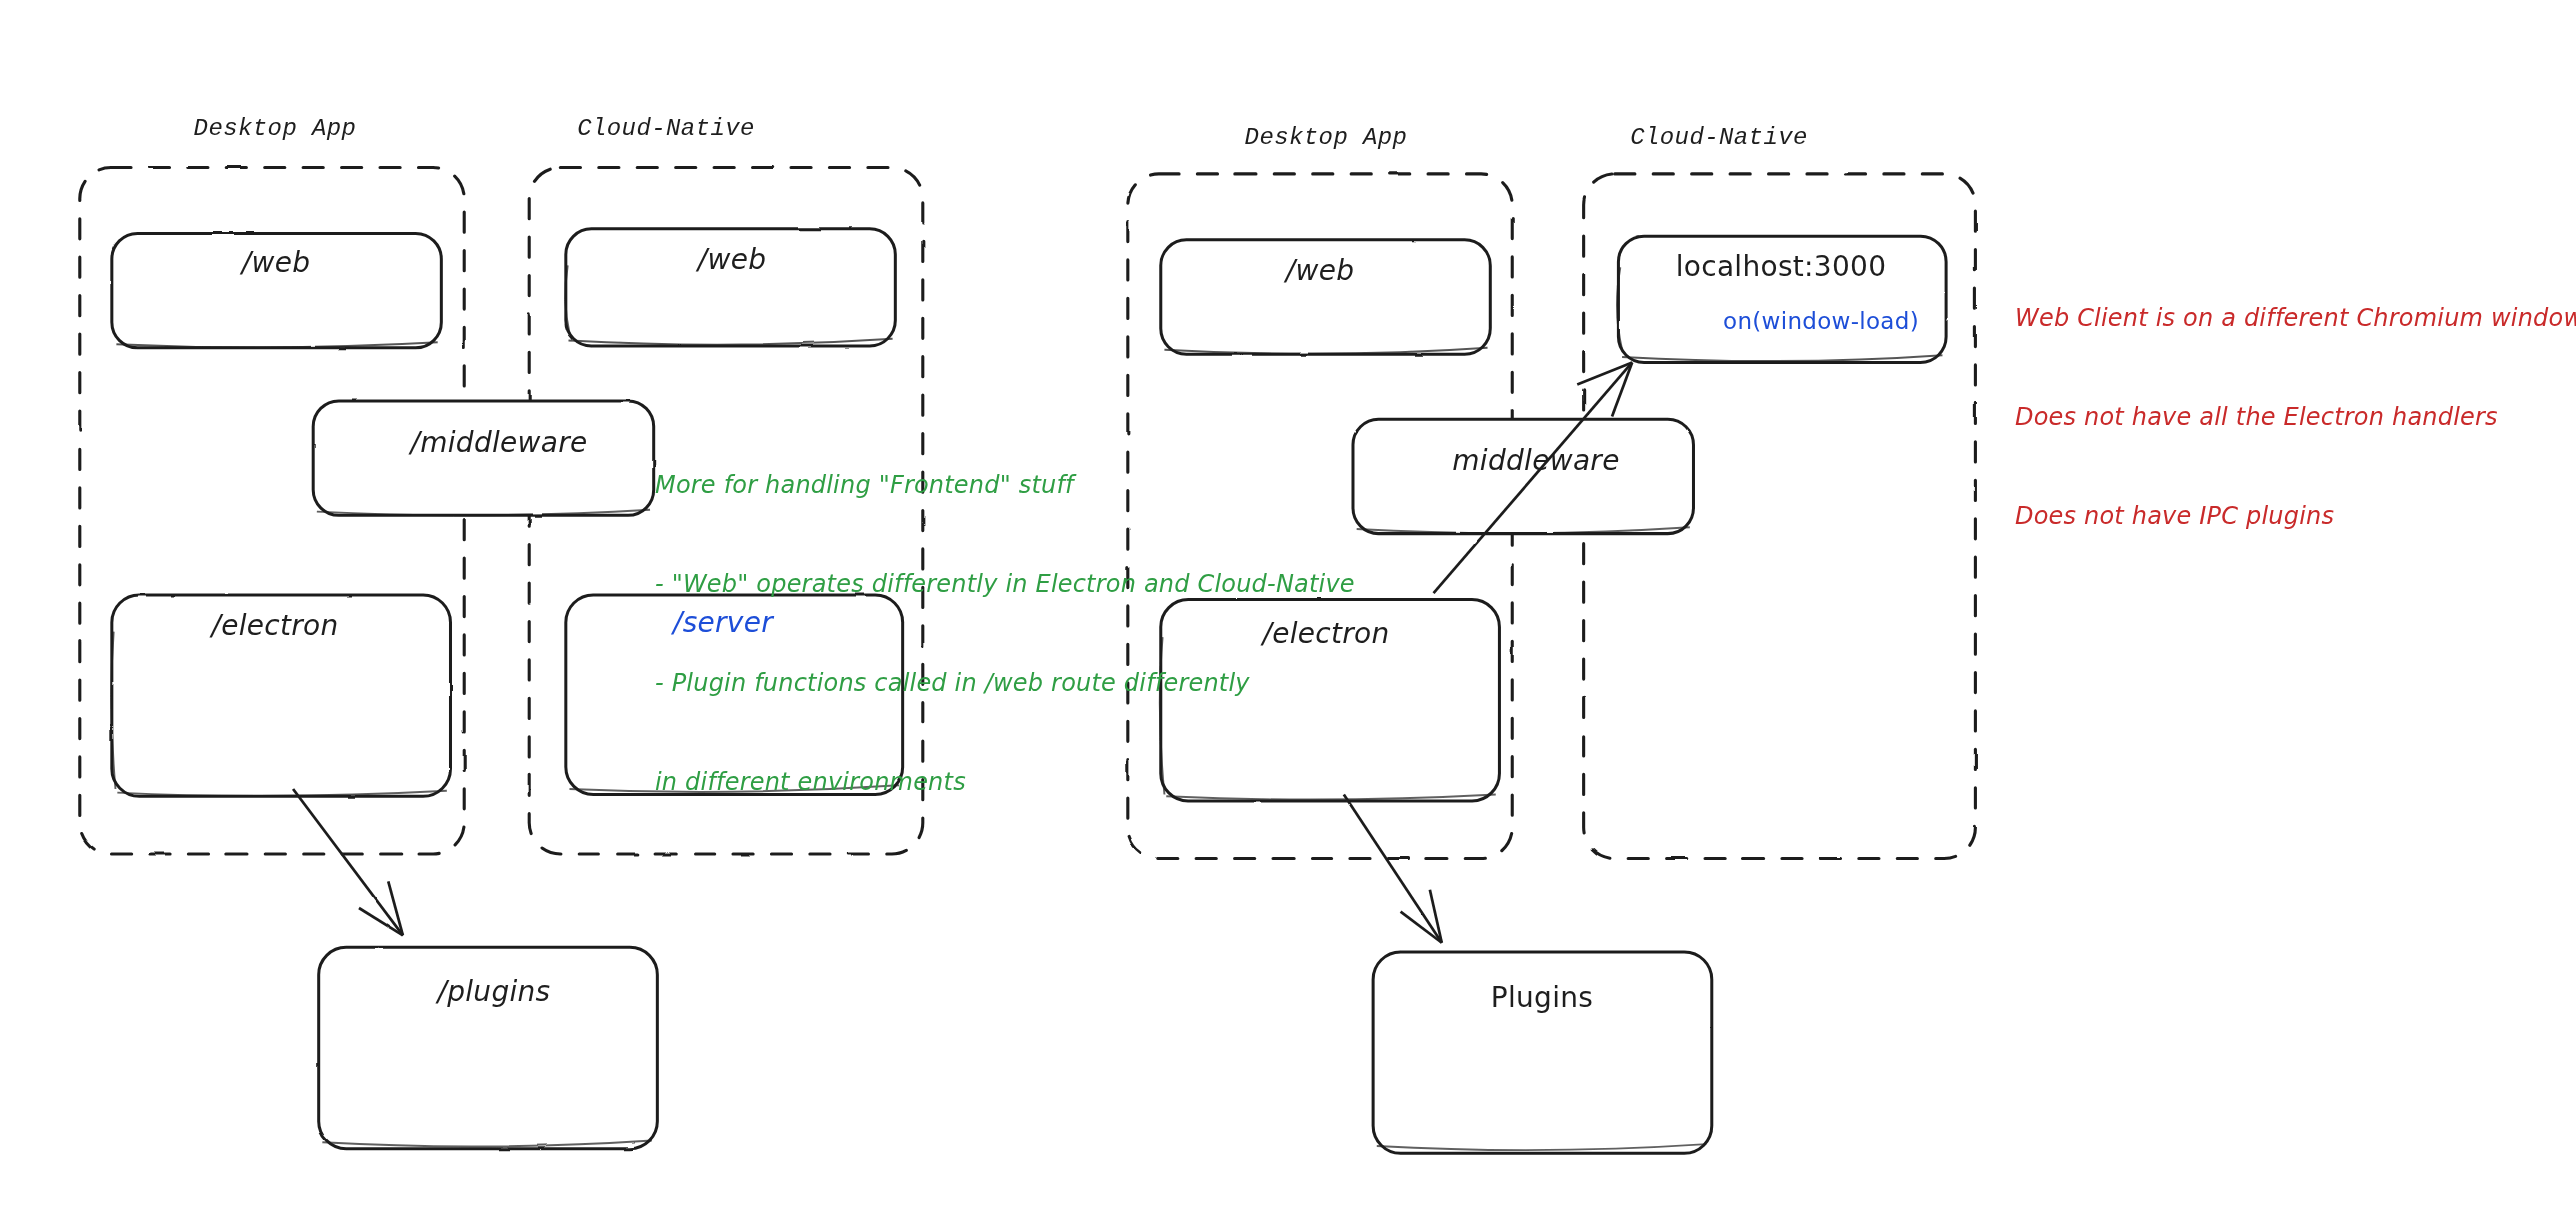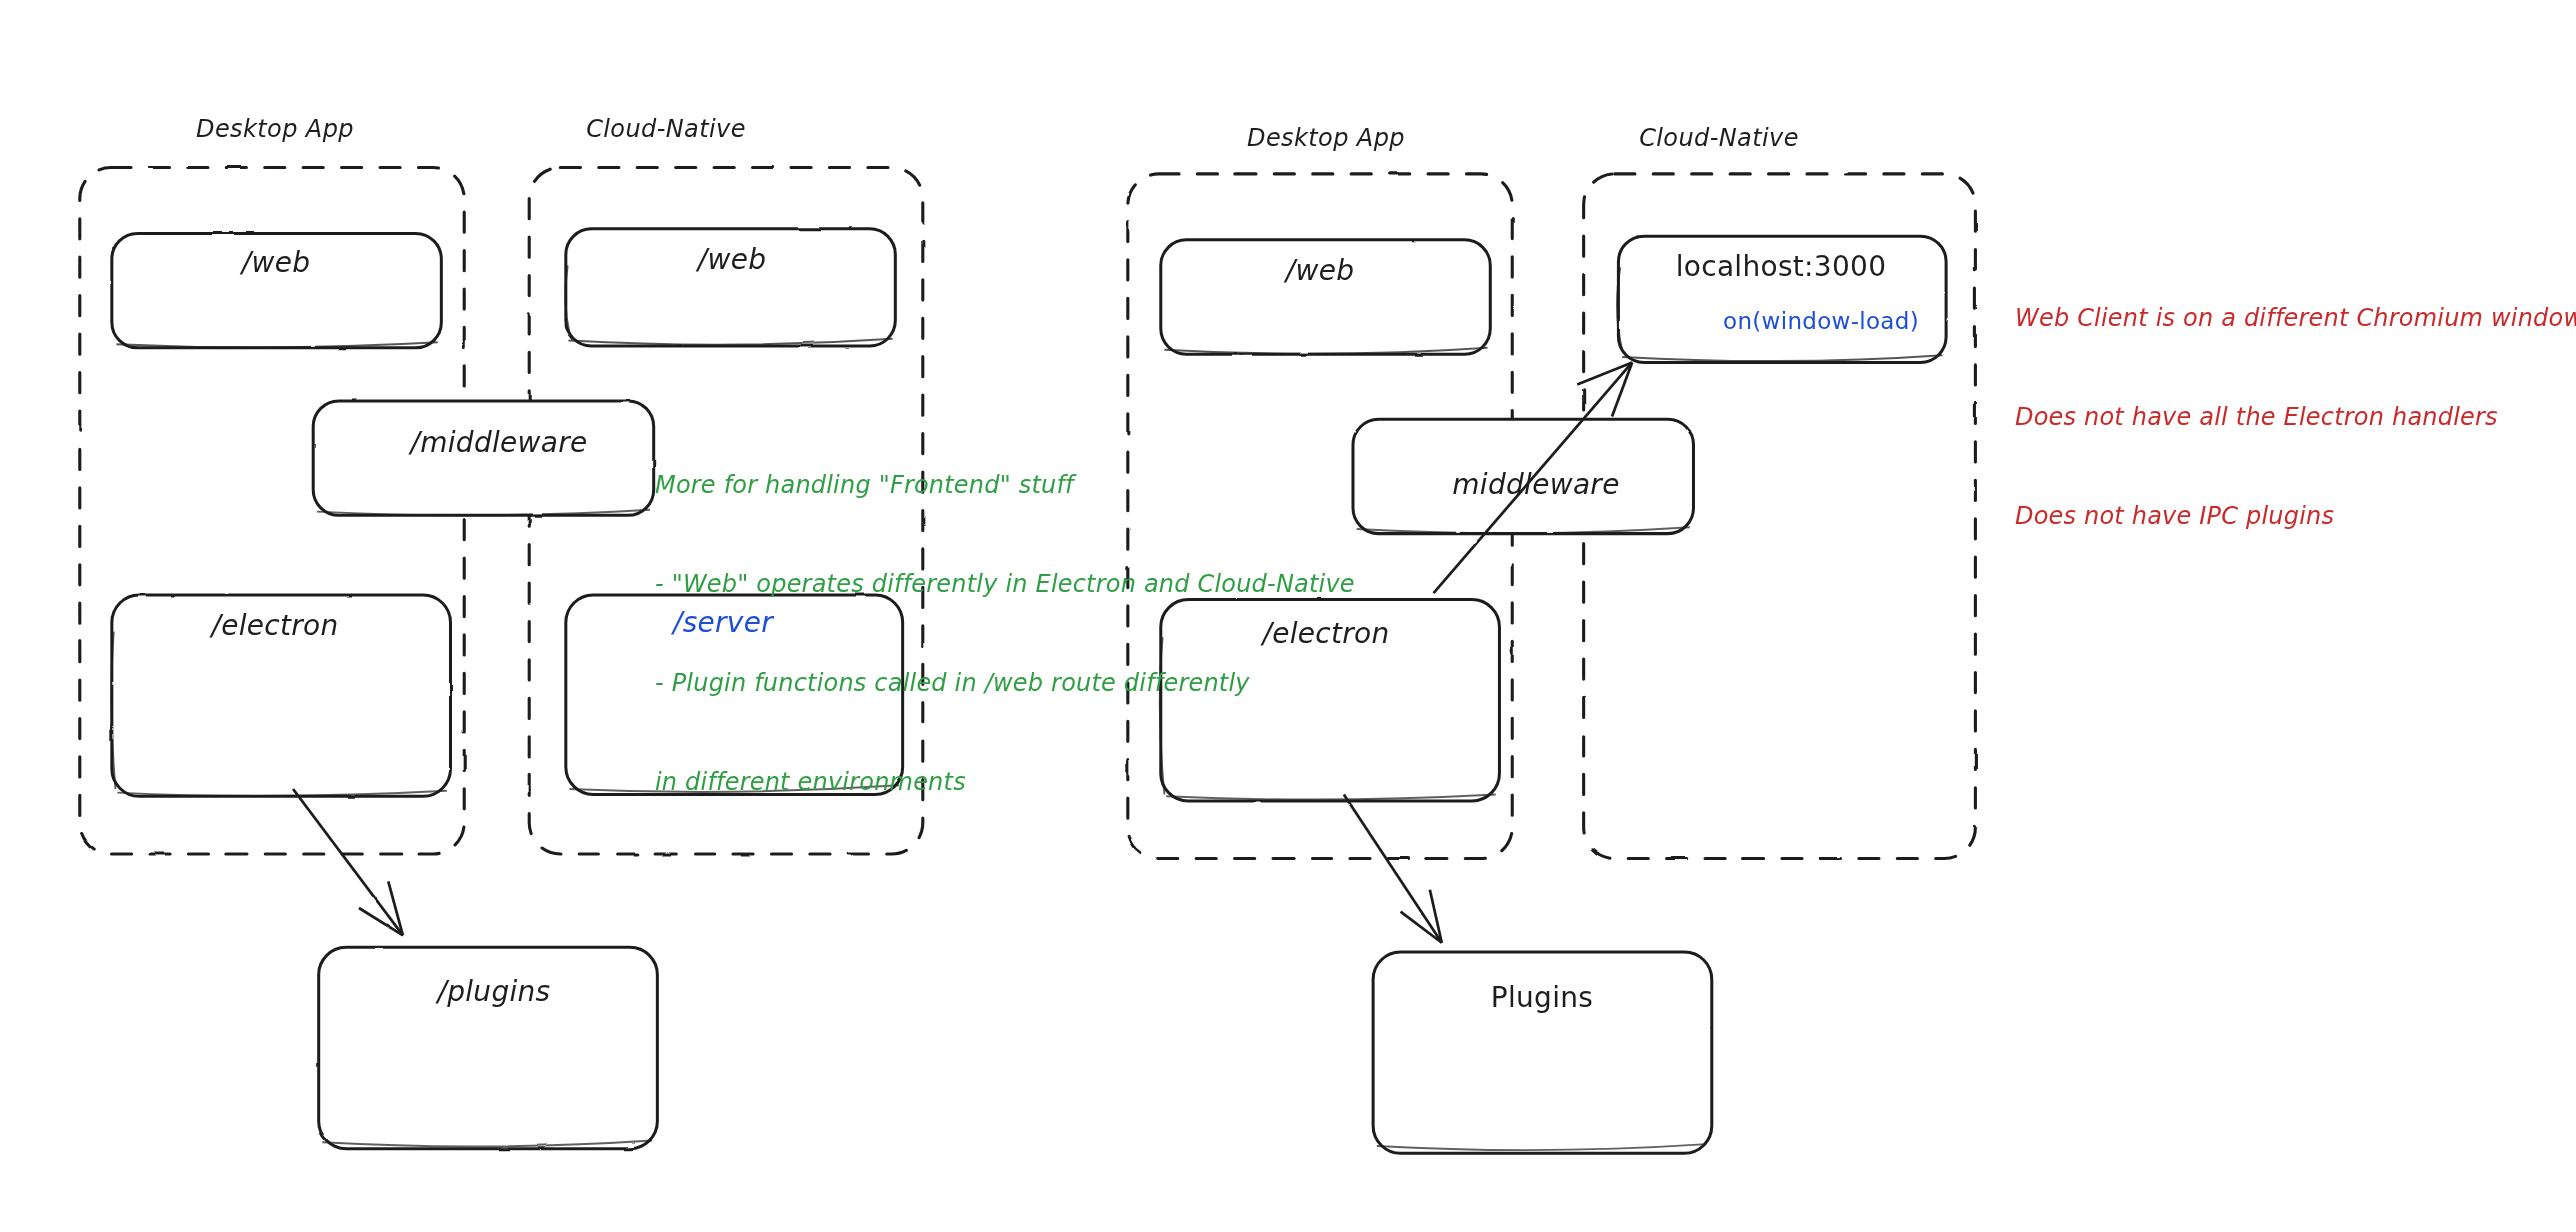--- a/index.html
+++ b/index.html
@@ -39,6 +39,7 @@
     font-size: 24px;
     letter-spacing: 0.4px;
     transform: translateX(-50%);
+    font-family: Liberation Mono, monospace;
   }
   .node-label {
     color: #1e1e1e;

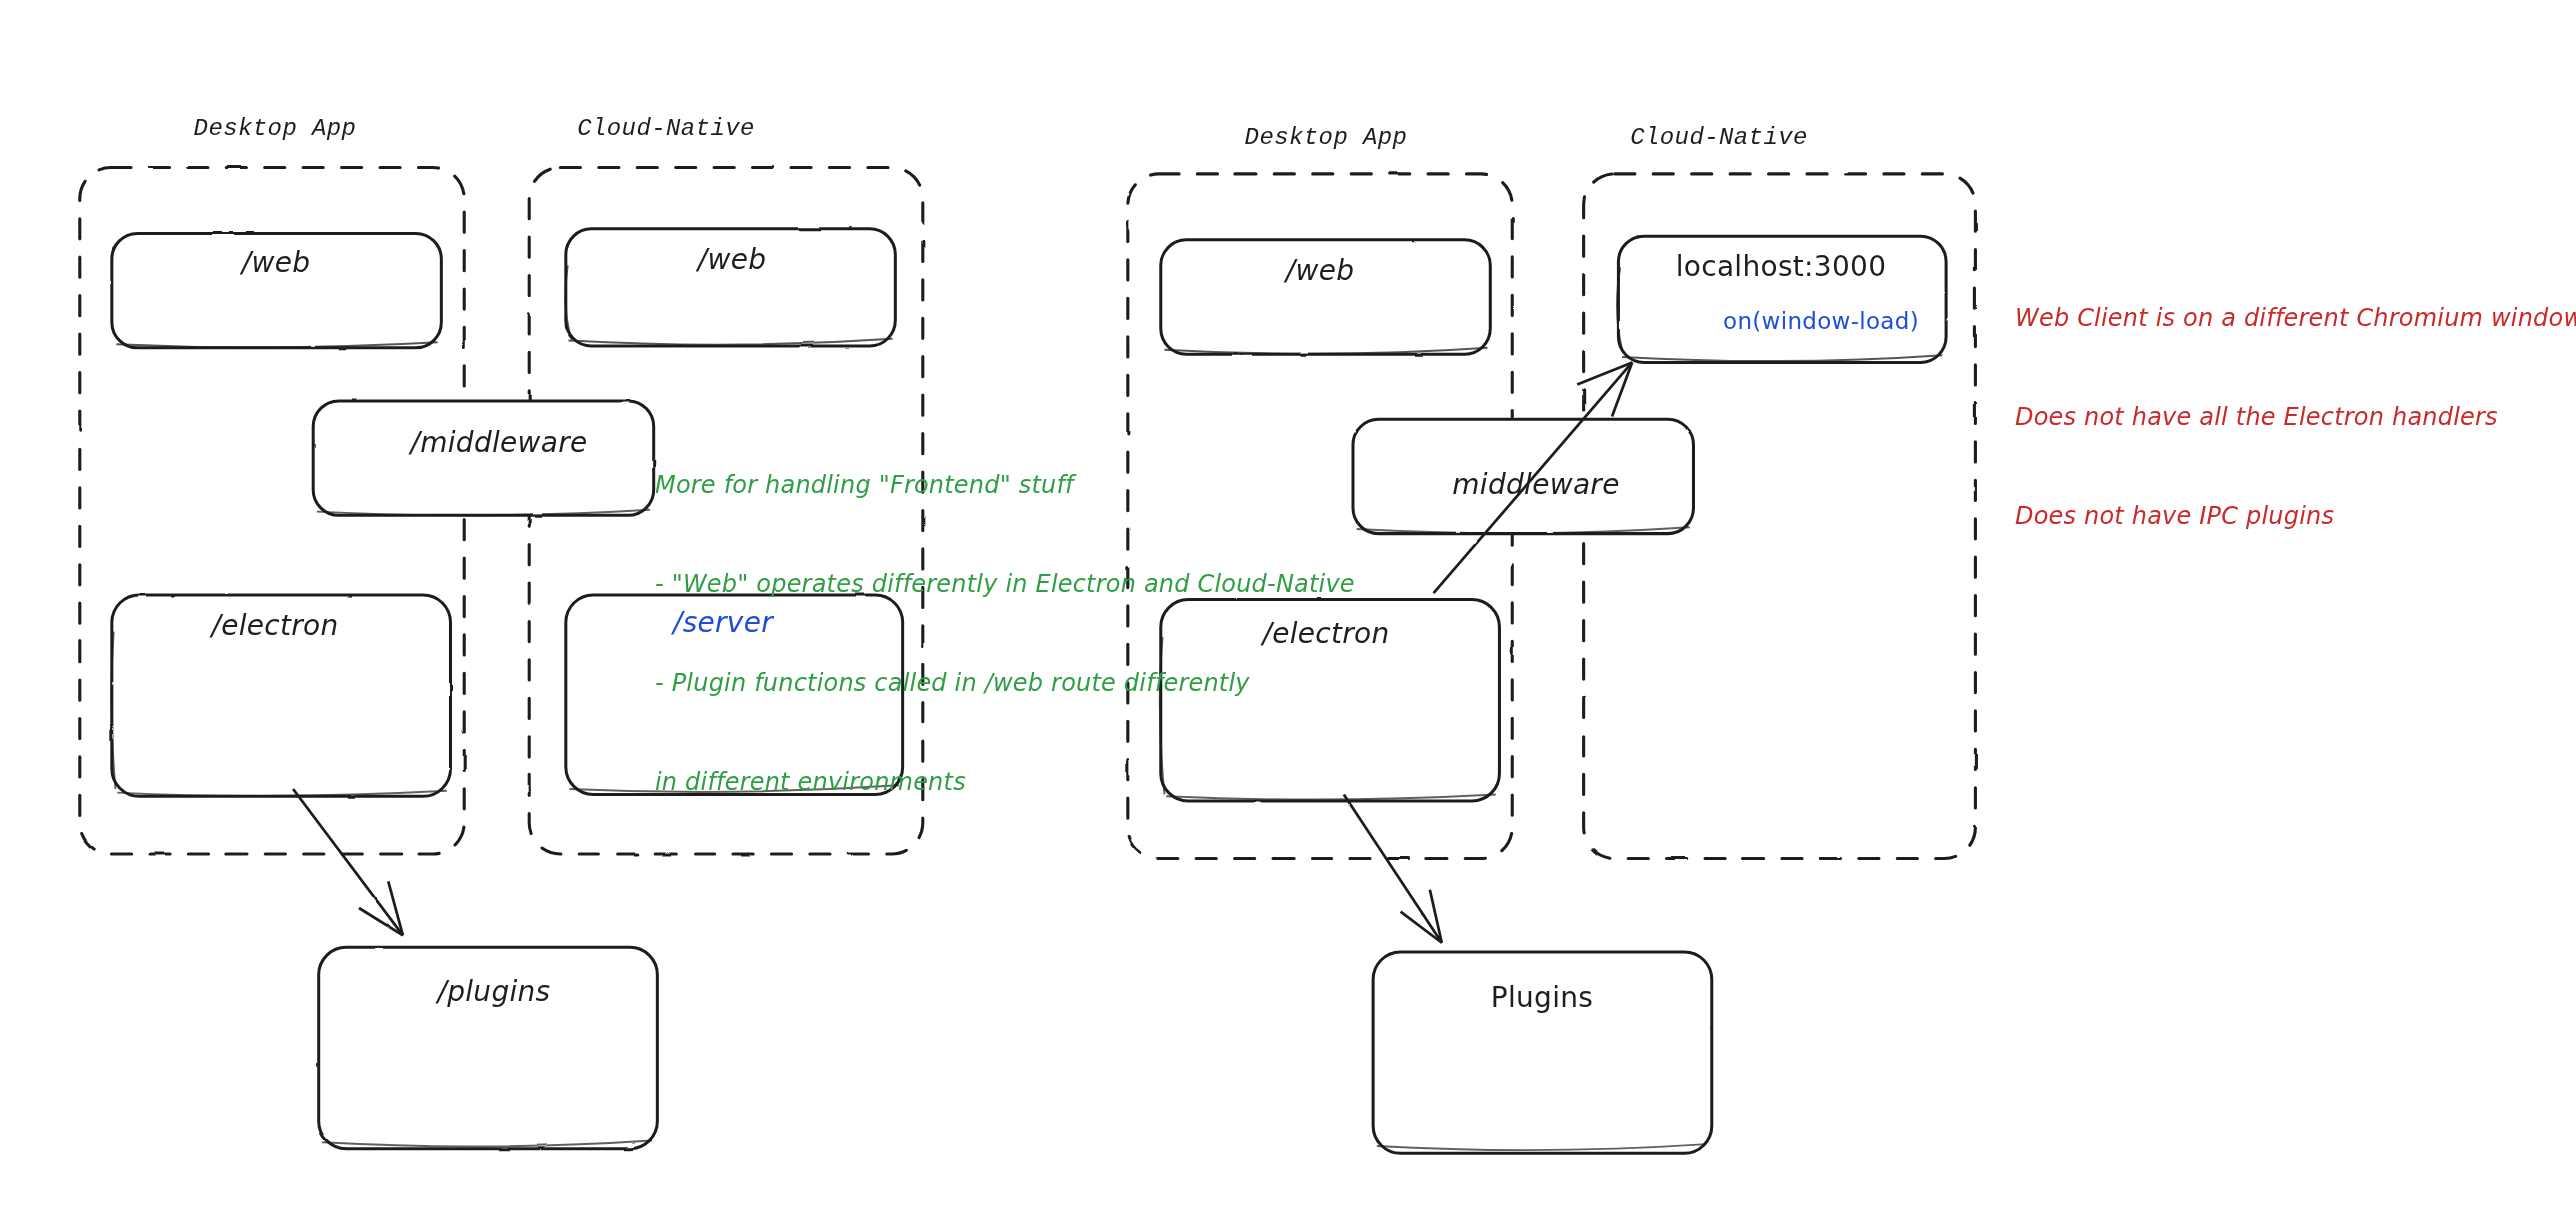--- a/index.html
+++ b/index.html
@@ -185,7 +185,7 @@
   <div class="node-label italic-ish" style="left:1320px; top:254px;">/web</div>
   <div class="node-label" style="left:1781px; top:250px;">localhost:3000</div>
   <div class="node-label sub red" style="left:1821px; top:308px;">on(window-load)</div>
-  <div class="node-label italic-ish" style="left:1536px; top:468px;">middleware</div>
+  <div class="node-label italic-ish" style="left:1536px; top:444px;">middleware</div>
   <div class="node-label italic-ish" style="left:1326px; top:617px;">/electron</div>
   <div class="node-label" style="left:1542px; top:981px;">Plugins</div>
 

